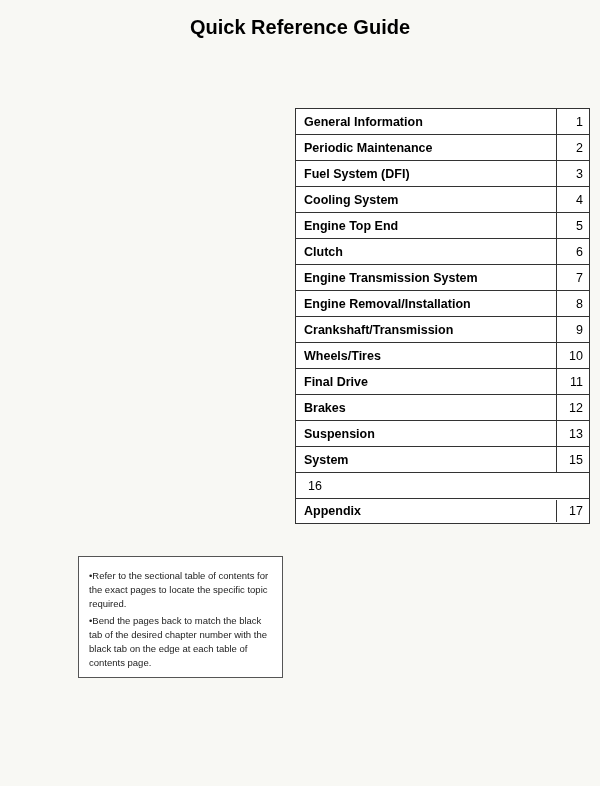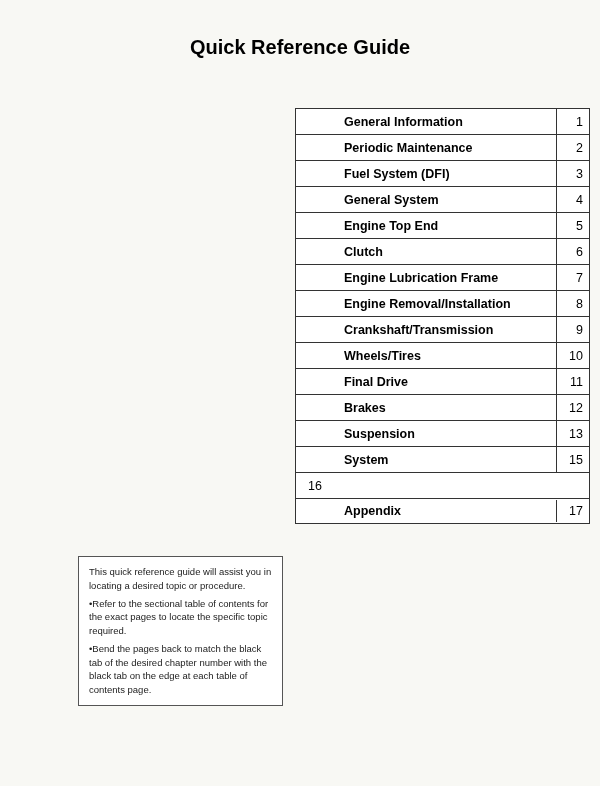--- a/index.html
+++ b/index.html
@@ -28,7 +28,7 @@
       text-align: center;
       font-size: 20px;
       font-weight: bold;
-      padding: 36px 0 18px 0;
+      padding: 16px 0 18px 0;
       font-family: Arial, Helvetica, sans-serif;
     }
 

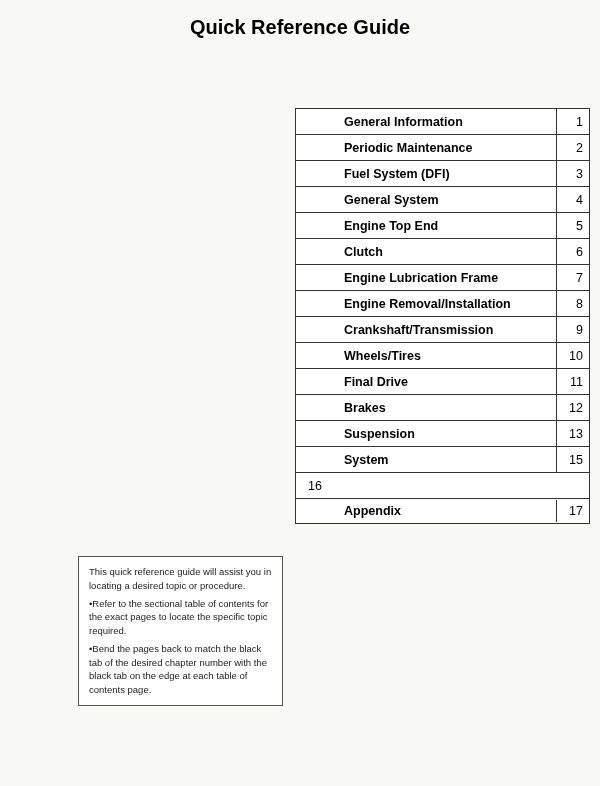--- a/index.html
+++ b/index.html
@@ -66,7 +66,6 @@
       display: flex;
       align-items: center;
       font-weight: bold;
-      margin-left: 40px;
     }
 
     .toc-number {

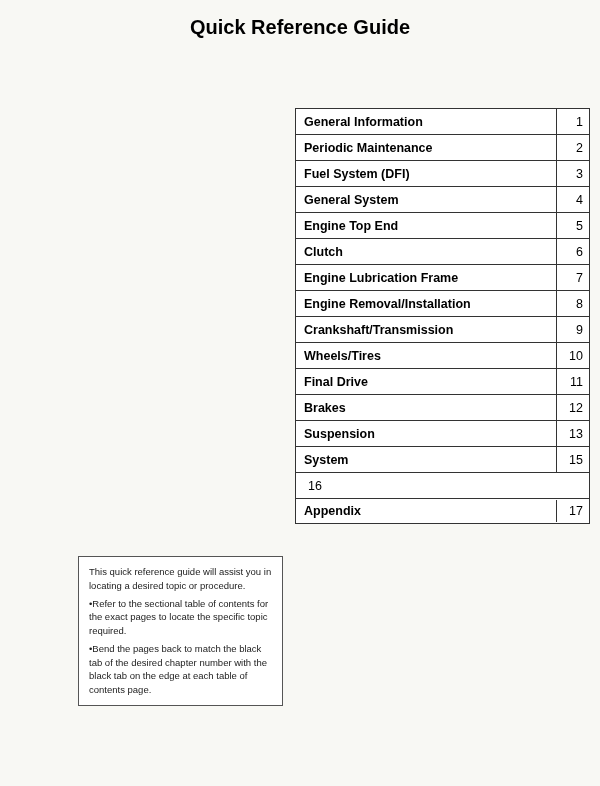--- a/index.html
+++ b/index.html
@@ -119,7 +119,7 @@
         <div class="toc-number">3</div>
       </div>
       <div class="toc-row">
-        <div class="toc-label">General System</div>
+        <div class="toc-label">Cooling System</div>
         <div class="toc-number">4</div>
       </div>
       <div class="toc-row">

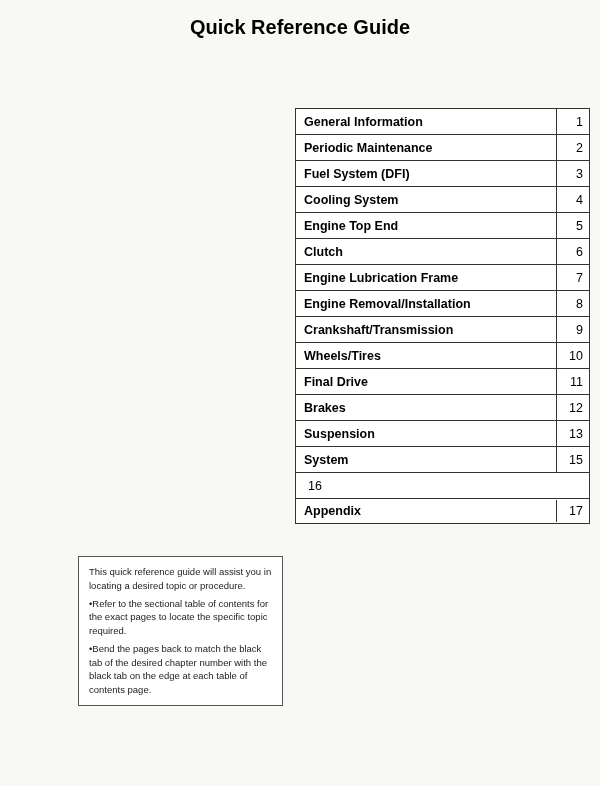--- a/index.html
+++ b/index.html
@@ -131,7 +131,7 @@
         <div class="toc-number">6</div>
       </div>
       <div class="toc-row">
-        <div class="toc-label">Engine Lubrication Frame</div>
+        <div class="toc-label">Engine Transmission System</div>
         <div class="toc-number">7</div>
       </div>
       <div class="toc-row">

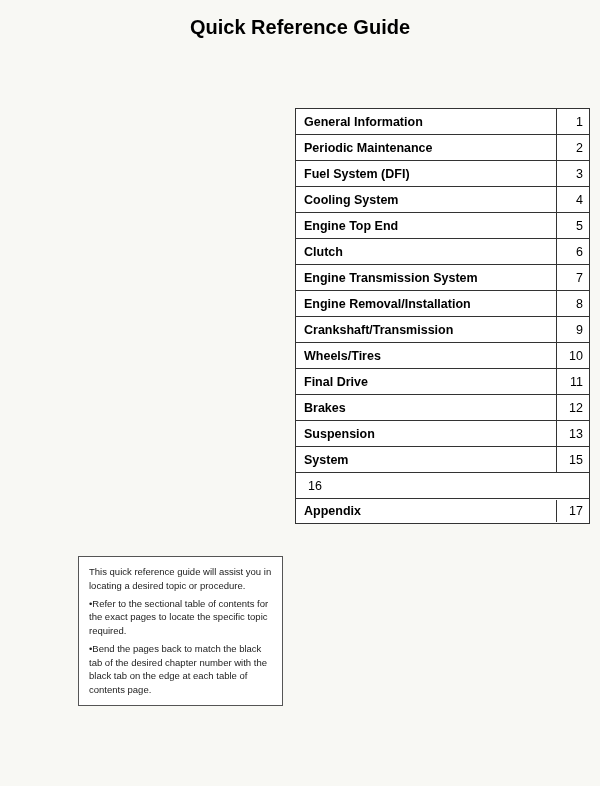--- a/index.html
+++ b/index.html
@@ -172,7 +172,6 @@
     </div>
 
   <div class="note-box">
-    <span>This quick reference guide will assist you in locating a desired topic or procedure.</span>
     <span class="note-bullet">•Refer to the sectional table of contents for the exact pages to locate the specific topic required.</span>
     <span class="note-bullet">•Bend the pages back to match the black tab of the desired chapter number with the black tab on the edge at each table of contents page.</span>
   </div>

